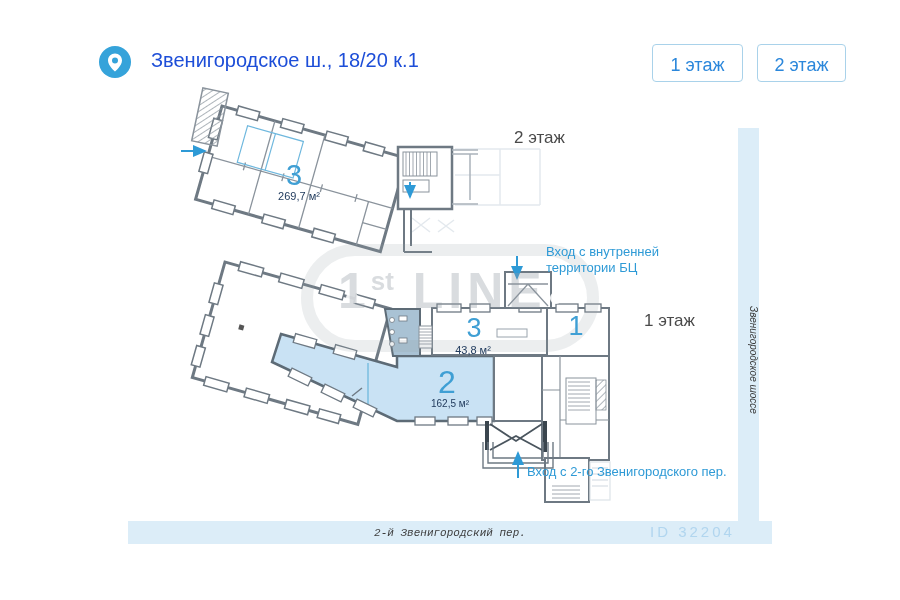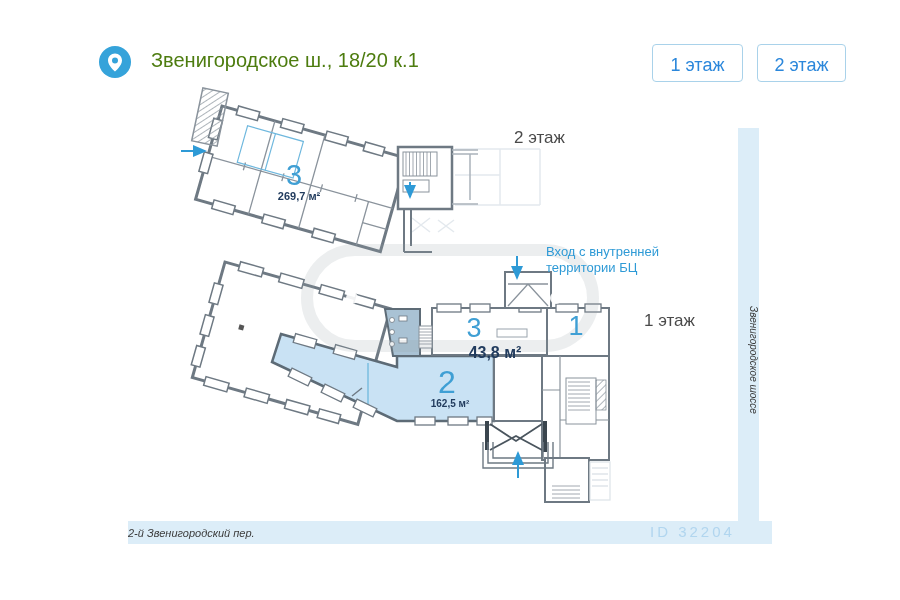--- a/index.html
+++ b/index.html
@@ -8,7 +8,7 @@
   .abs{position:absolute;}
   
   .pin{left:99px;top:46px;width:32px;height:32px;}
-  .address{left:151px;top:49px;font-size:20px;color:#4d7c0f;white-space:nowrap;}
+  .address{left:151px;top:49px;font-size:20px;color:#1d4ed8;white-space:nowrap;}
   
   .floor-btn{top:44px;height:38px;line-height:38px;background:#fff;border:1px solid #a9d2ea;
              border-radius:4px;color:#2b87db;font-size:18px;text-align:center;cursor:pointer;}

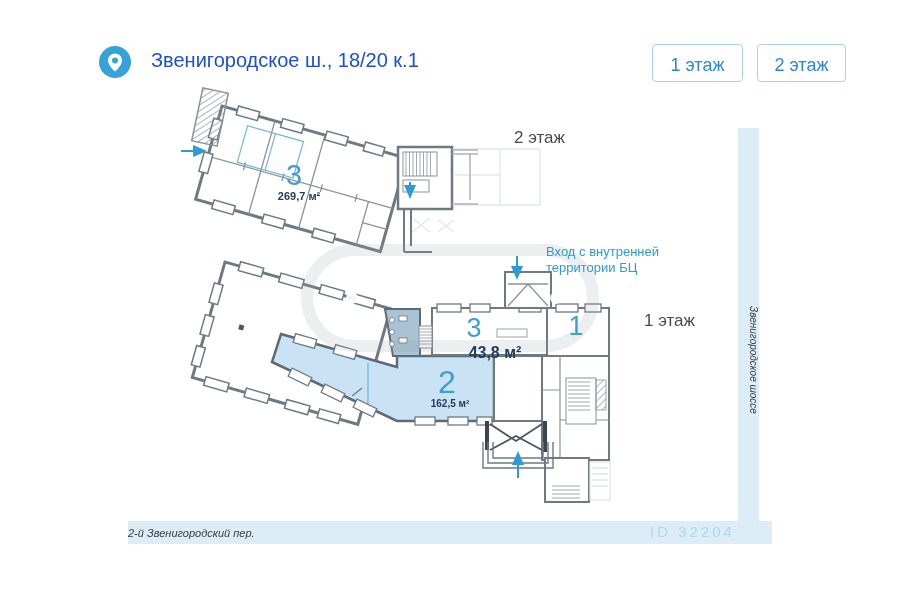--- a/index.html
+++ b/index.html
@@ -31,7 +31,7 @@
   .num-f1-3{left:462px;top:313px;width:24px;font-size:27px;}
   .num-f1-2{left:432px;top:364px;width:30px;font-size:32px;}
   .num-f1-1{left:566px;top:311px;width:20px;font-size:27px;}
-  .room-area{color:#223c5e;font-weight:bold;text-align:center;}
+  .room-area{color:#223c5e;font-weight:normal;text-align:center;}
   .area-f2{left:266px;top:190px;width:66px;font-size:11px;}
   .area-f1-3{left:465px;top:344px;width:60px;font-size:16px;}
   .area-f1-2{left:410px;top:398px;width:80px;font-size:10px;}

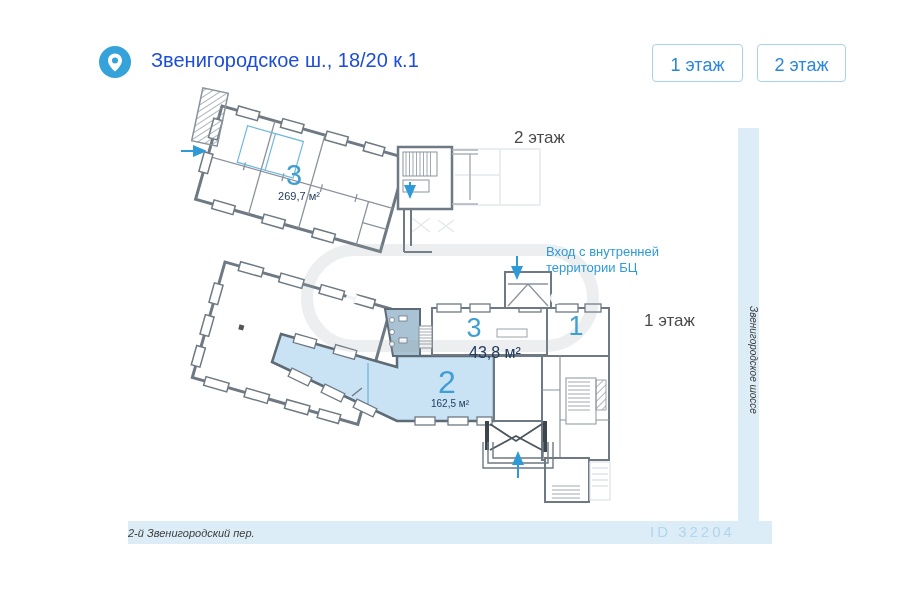--- a/index.html
+++ b/index.html
@@ -255,6 +255,7 @@
     <div>территории БЦ</div>
   </div>
 
+  <div class="abs wm-line"><span>1</span><sup>st</sup><span> LINE</span></div>
   <div class="abs wm-id">ID 32204</div>
 
 </div>

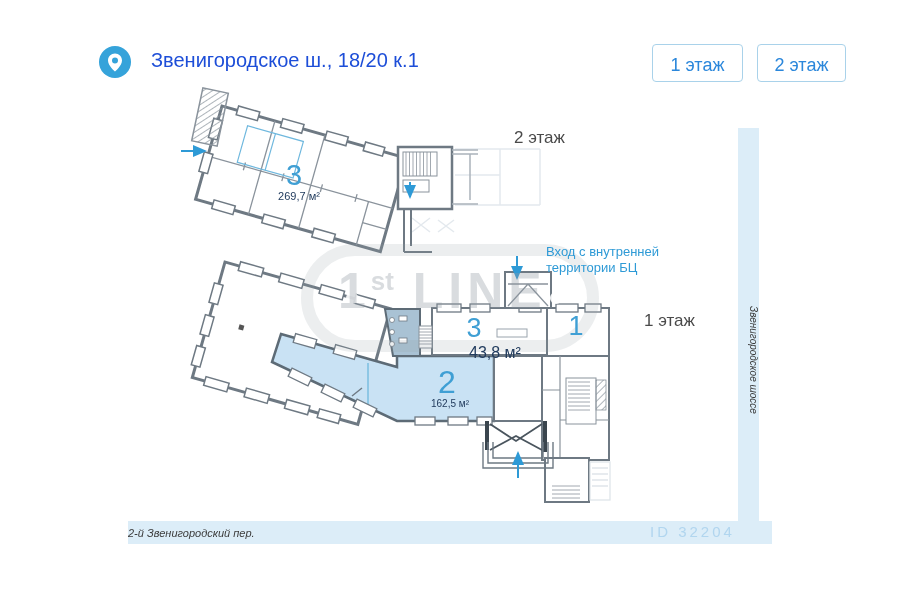--- a/index.html
+++ b/index.html
@@ -33,7 +33,7 @@
   .num-f1-1{left:566px;top:311px;width:20px;font-size:27px;}
   .room-area{color:#223c5e;font-weight:normal;text-align:center;}
   .area-f2{left:266px;top:190px;width:66px;font-size:11px;}
-  .area-f1-3{left:465px;top:344px;width:60px;font-size:16px;}
+  .area-f1-3{left:443px;top:344px;width:60px;font-size:11px;}
   .area-f1-2{left:410px;top:398px;width:80px;font-size:10px;}
   .annot{color:#2e9ad6;font-size:13px;line-height:16px;white-space:nowrap;}
   .annot-top{left:530px;top:244px;margin-left:16px;}

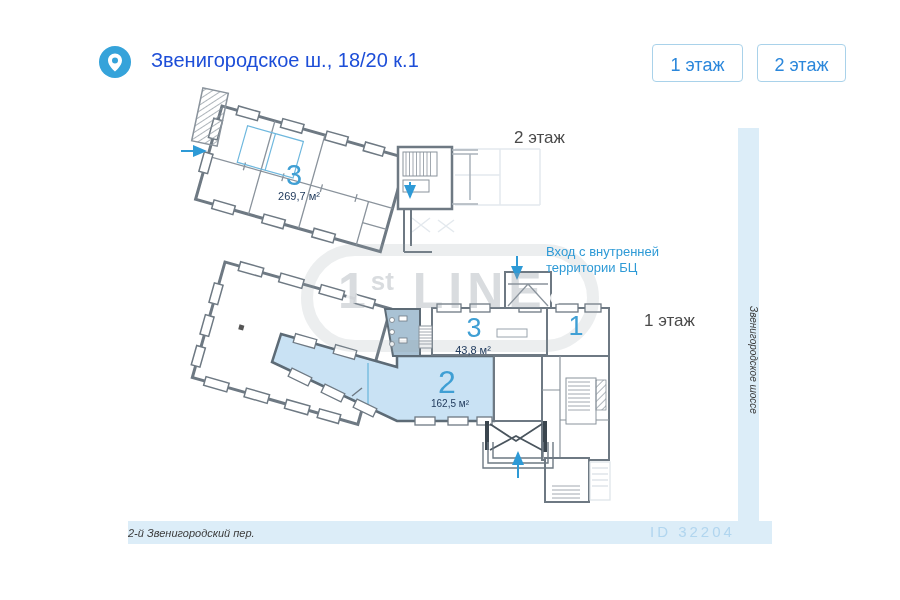--- a/index.html
+++ b/index.html
@@ -254,6 +254,7 @@
     <div>Вход с внутренней</div>
     <div>территории БЦ</div>
   </div>
+  <div class="abs annot annot-bottom">Вход с 2-го Звенигородского пер.</div>
 
   <div class="abs wm-line"><span>1</span><sup>st</sup><span> LINE</span></div>
   <div class="abs wm-id">ID 32204</div>

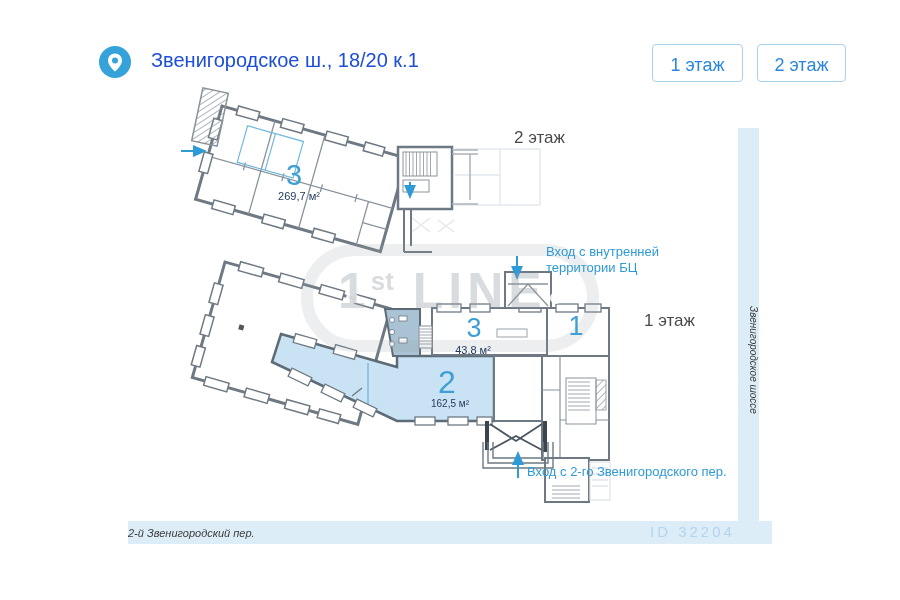--- a/index.html
+++ b/index.html
@@ -20,8 +20,8 @@
   .band-bottom{left:128px;top:521px;width:644px;height:23px;}
   .street-v{left:599px;top:350px;width:300px;height:20px;text-align:center;
             transform:rotate(90deg);font-style:italic;font-size:10px;color:#3c3c3c;}
-  .street-h{left:128px;top:527px;width:644px;font-style:italic;
-            font-size:11px;color:#3c3c3c;}
+  .street-h{left:128px;top:527px;width:644px;text-align:center;font-style:italic;
+            font-size:11px;color:#3c3c3c;font-family:Liberation Mono, monospace;}
   
   .floor-label{font-size:17px;color:#4a4a4a;white-space:nowrap;}
   .f2-label{left:514px;top:128px;}

